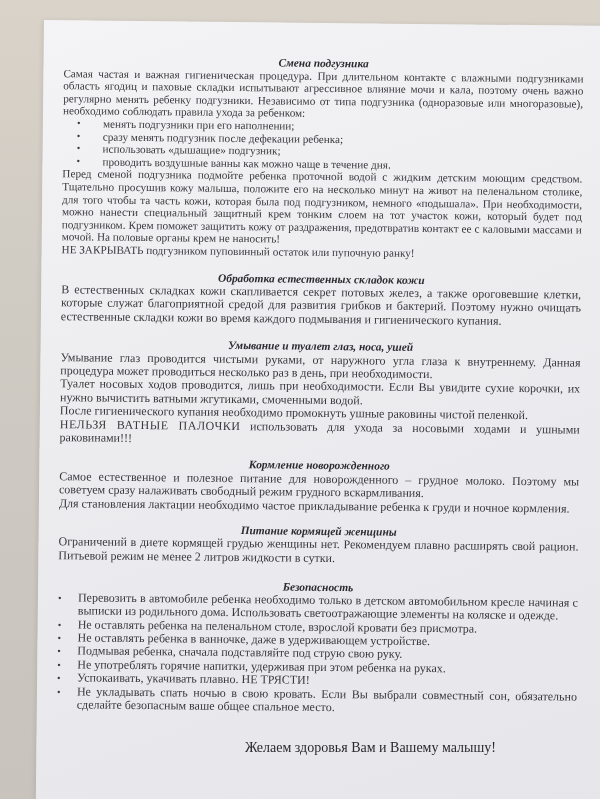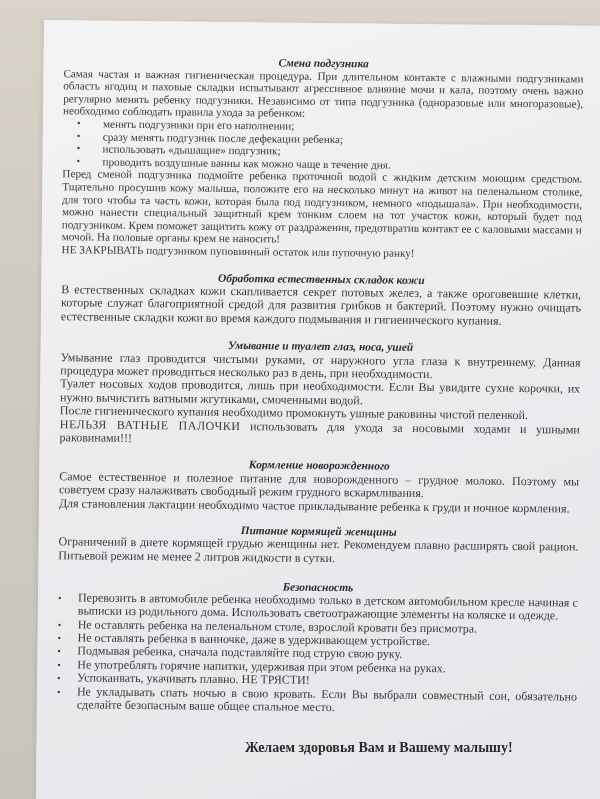--- a/index.html
+++ b/index.html
@@ -34,7 +34,7 @@
   .caps { letter-spacing:0.5px; }
   .closing {
     position:absolute; left:245px; top:740px;
-    font-weight:bold; font-size:14px; color:#2a2a2e;
+    font-weight:normal; font-size:14px; color:#2a2a2e;
   }
 </style>
 </head>

